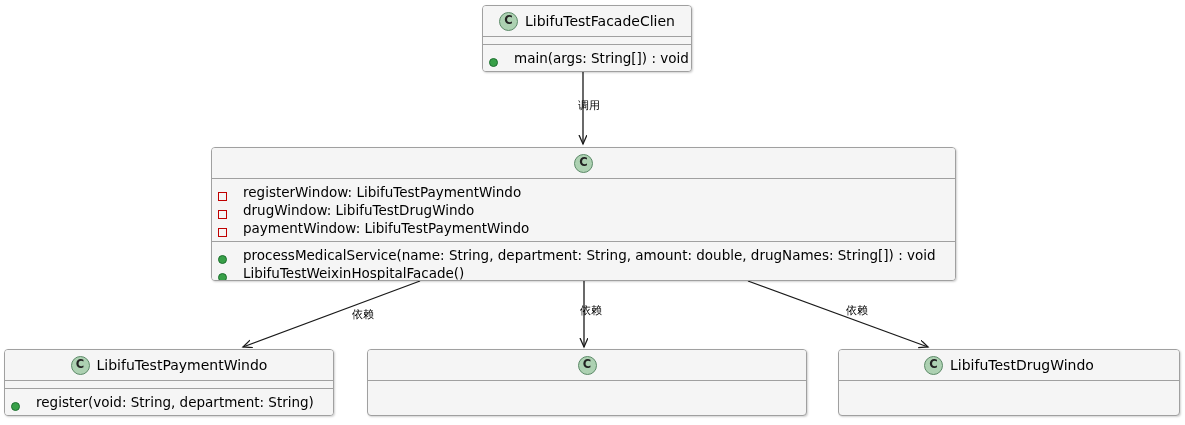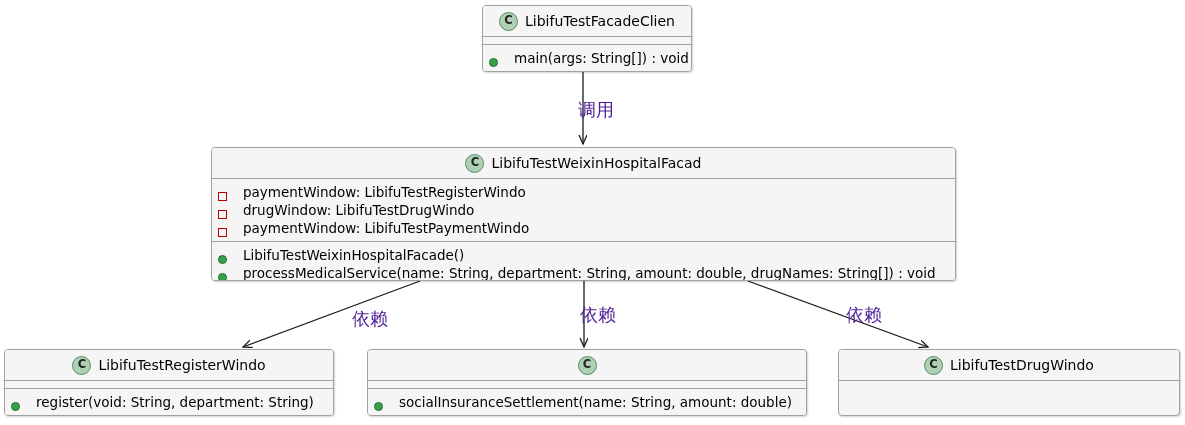--- a/index.html
+++ b/index.html
@@ -107,8 +107,8 @@
   }
   .edge-label {
     position: absolute;
-    font-size: 18px;
-    color: #4c1d95;
+    font-size: 11px;
+    color: #000000;
     white-space: nowrap;
     font-family: "DejaVu Sans", "Liberation Sans", sans-serif;
   }

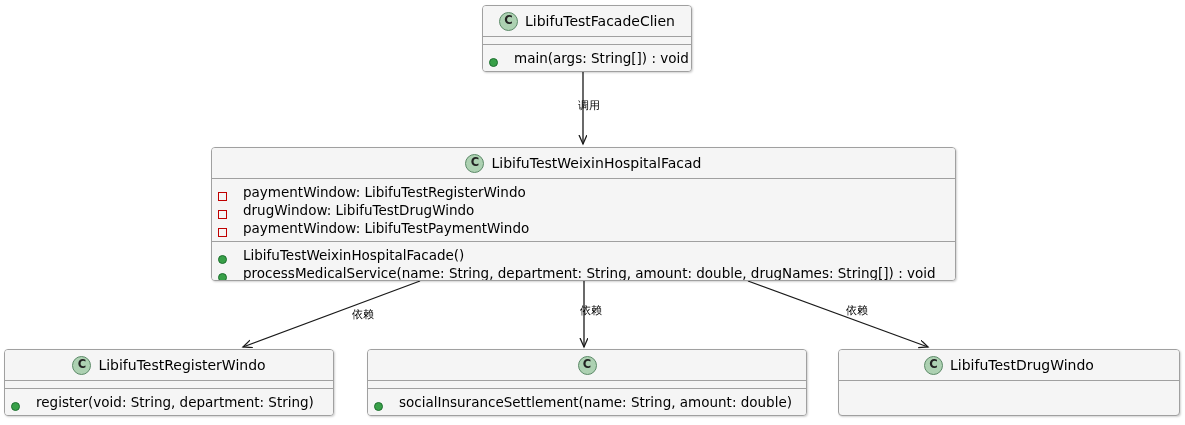--- a/index.html
+++ b/index.html
@@ -159,7 +159,6 @@
   <div class="uml-class" style="left:211px; top:147px; width:745px; height:134px;">
     <div class="uml-header">
       <span class="class-icon">C</span>
-      <span class="class-name">LibifuTestWeixinHospitalFacad</span>
     </div>
     <div class="uml-compartment">
       <div class="member">

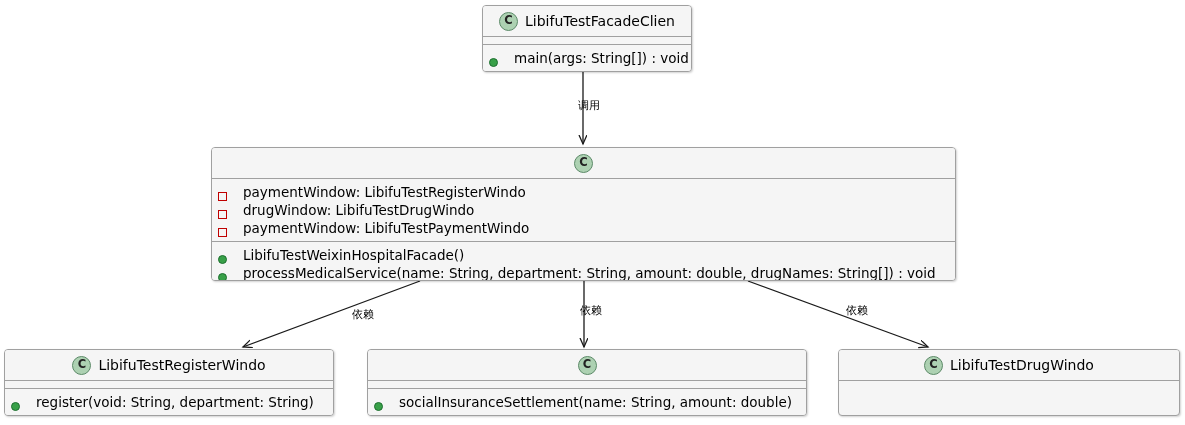--- a/index.html
+++ b/index.html
@@ -163,7 +163,7 @@
     <div class="uml-compartment">
       <div class="member">
         <span class="vis-marker vis-private"></span>
-        <span>paymentWindow: LibifuTestRegisterWindo</span>
+        <span>registerWindow: LibifuTestPaymentWindo</span>
       </div>
       <div class="member">
         <span class="vis-marker vis-private"></span>

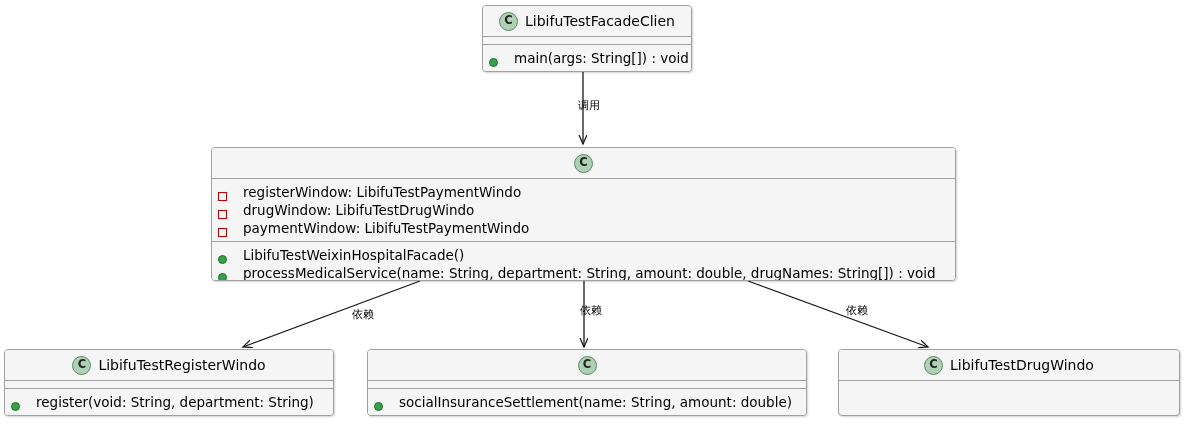--- a/index.html
+++ b/index.html
@@ -177,12 +177,12 @@
     <div class="uml-compartment bordered">
       <div class="member">
         <span class="vis-marker vis-public"></span>
+        <span>processMedicalService(name: String, department: String, amount: double, drugNames: String[]) : void</span>
+      </div>
+      <div class="member">
+        <span class="vis-marker vis-public"></span>
         <span>LibifuTestWeixinHospitalFacade()</span>
       </div>
-      <div class="member">
-        <span class="vis-marker vis-public"></span>
-        <span>processMedicalService(name: String, department: String, amount: double, drugNames: String[]) : void</span>
-      </div>
     </div>
   </div>
 

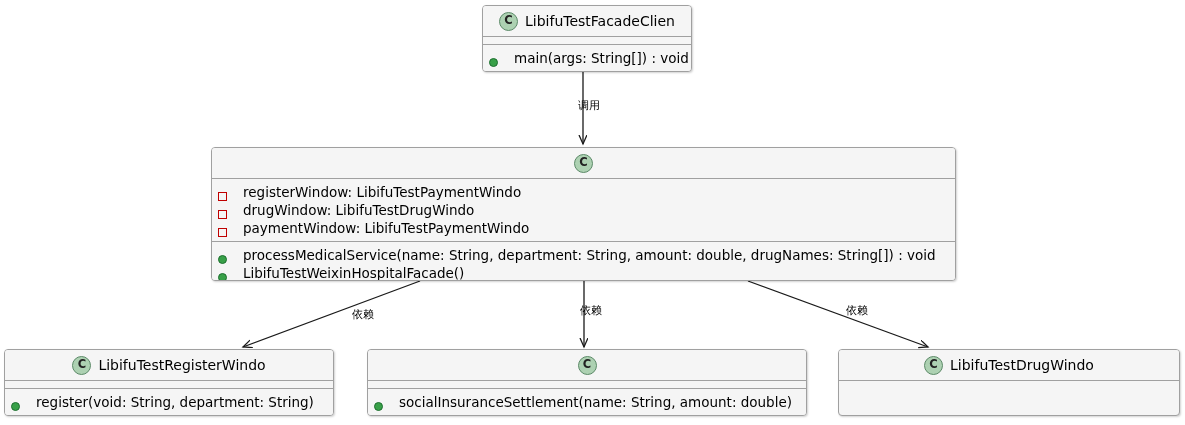--- a/index.html
+++ b/index.html
@@ -189,7 +189,7 @@
   <div class="uml-class" style="left:4px; top:349px; width:330px; height:67px;">
     <div class="uml-header">
       <span class="class-icon">C</span>
-      <span class="class-name">LibifuTestRegisterWindo</span>
+      <span class="class-name">LibifuTestPaymentWindo</span>
     </div>
     <div class="uml-compartment empty"></div>
     <div class="uml-compartment bordered">

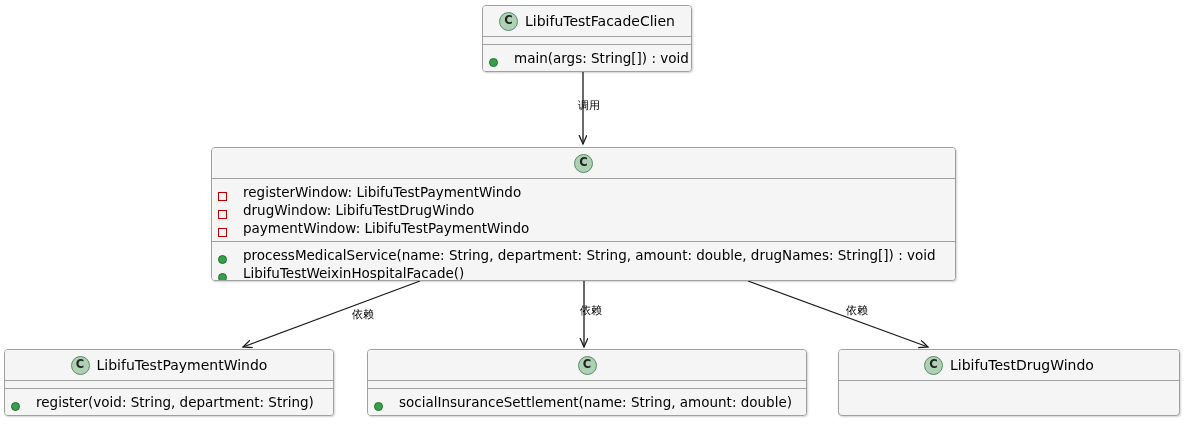--- a/index.html
+++ b/index.html
@@ -205,12 +205,6 @@
       <span class="class-icon">C</span>
     </div>
     <div class="uml-compartment empty"></div>
-    <div class="uml-compartment bordered">
-      <div class="member">
-        <span class="vis-marker vis-public"></span>
-        <span>socialInsuranceSettlement(name: String, amount: double)</span>
-      </div>
-    </div>
   </div>
 
   <div class="uml-class" style="left:838px; top:349px; width:342px; height:67px;">

